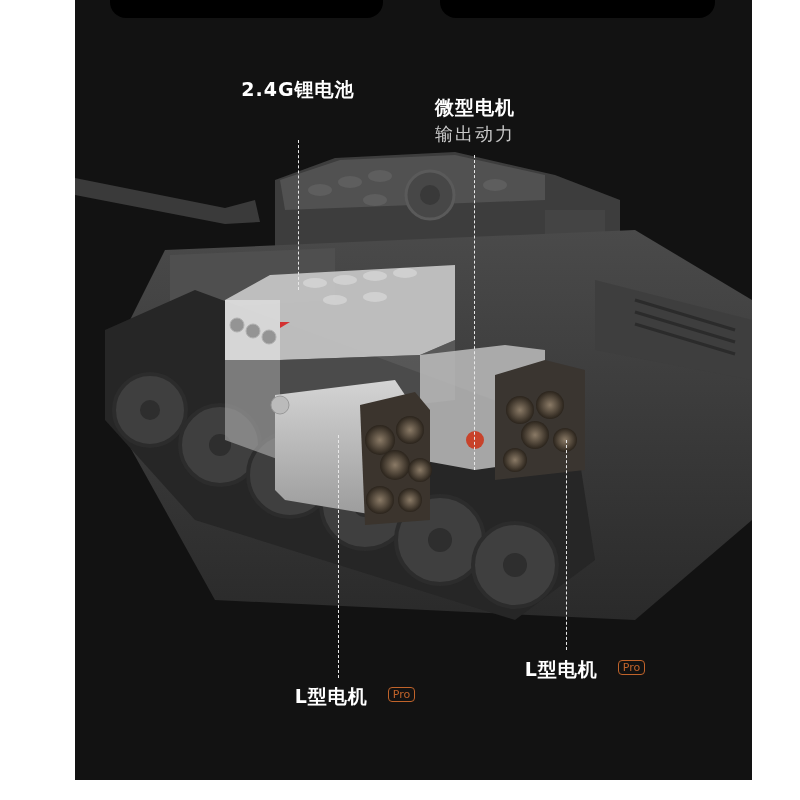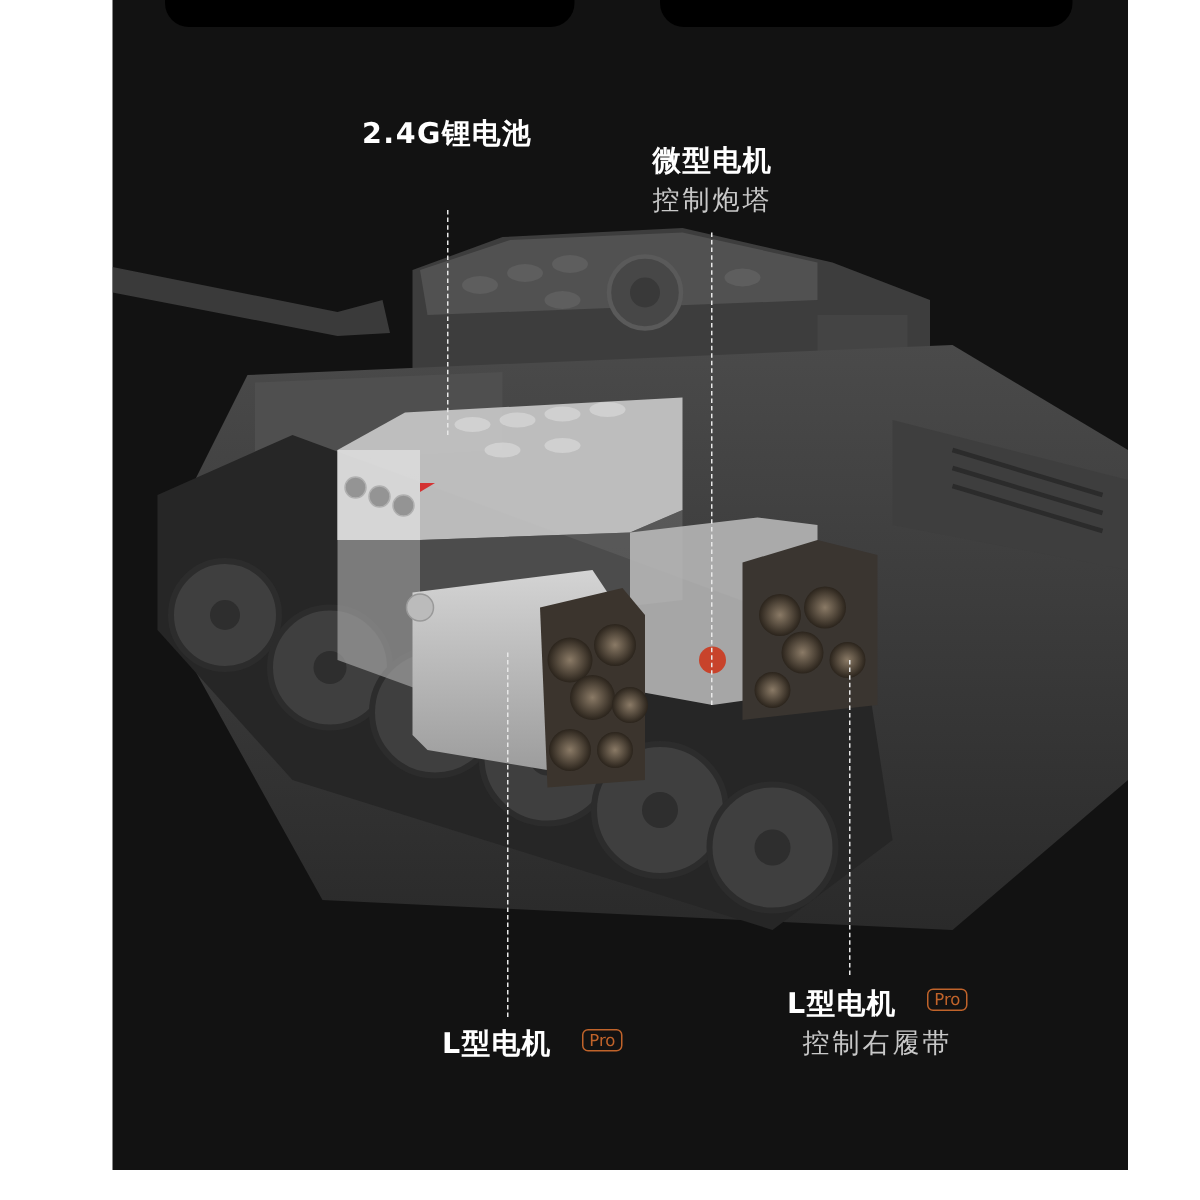--- a/index.html
+++ b/index.html
@@ -147,7 +147,7 @@
 
   <div class="callout" style="left:340px; top:94px; width:120px;">
     <div class="title">微型电机</div>
-    <div class="sub">控制炮塔</div>
+    <div class="sub">输出动力</div>
   </div>
 
   <div class="callout" style="left:200px; top:683px; width:160px;">

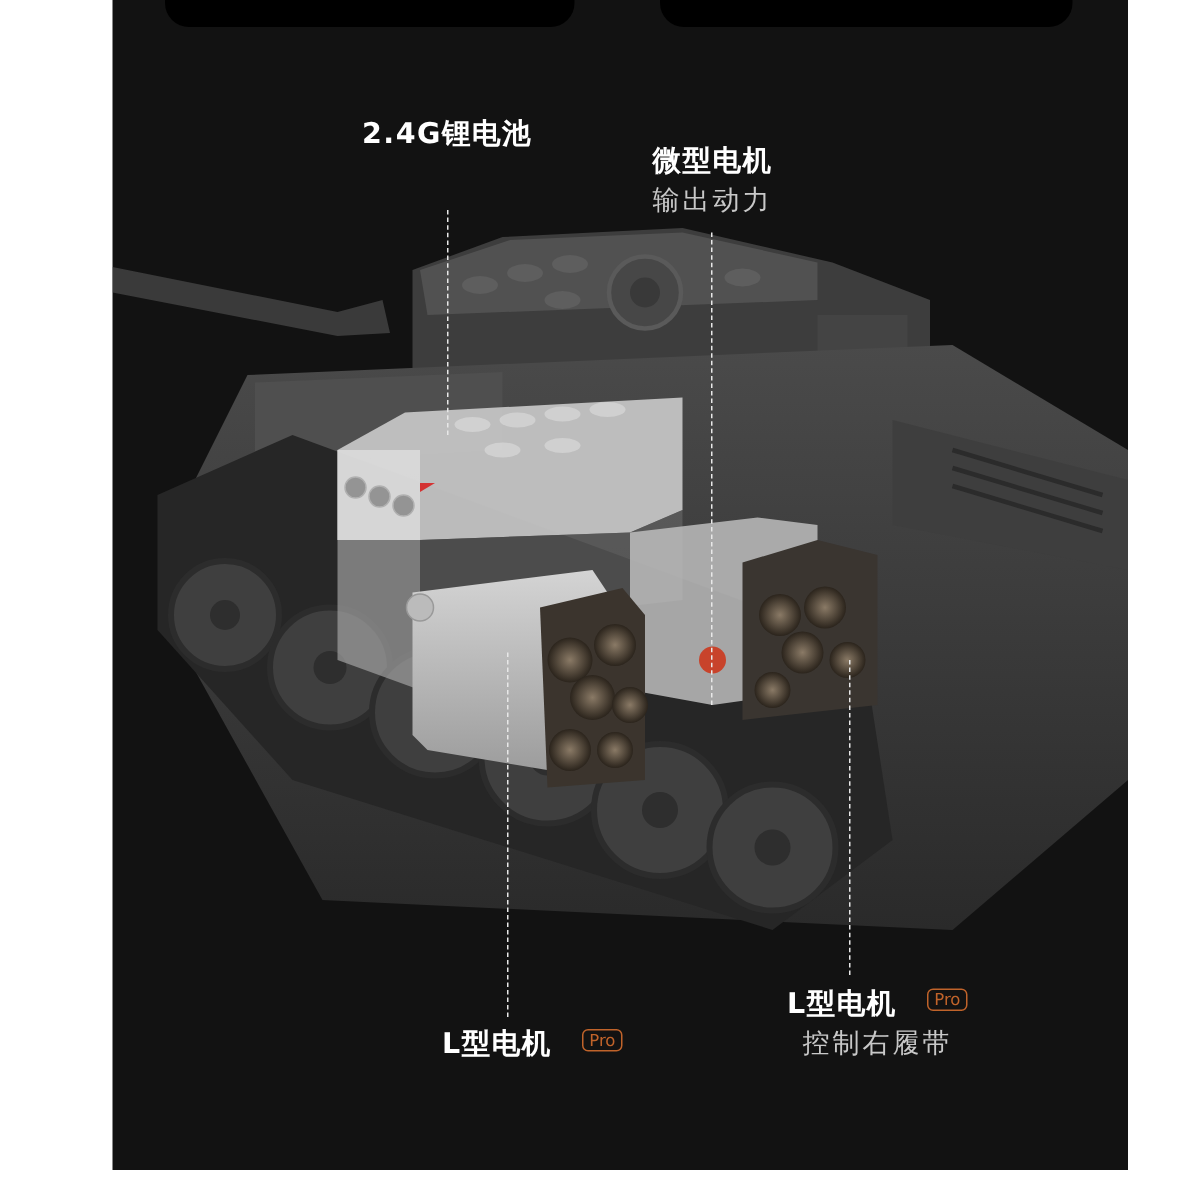--- a/index.html
+++ b/index.html
@@ -156,7 +156,6 @@
 
   <div class="callout" style="left:430px; top:656px; width:160px;">
     <div class="title"><span>L型电机</span><span class="pro">Pro</span></div>
-    <div class="sub">控制右履带</div>
   </div>
 </div>
 

